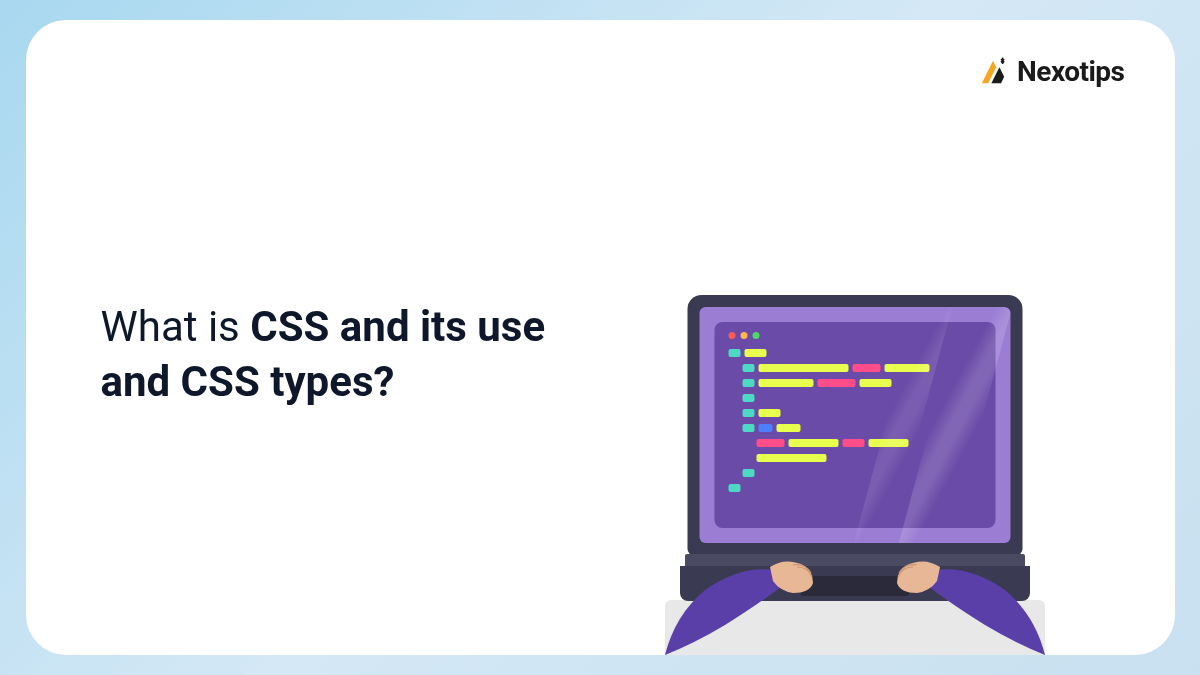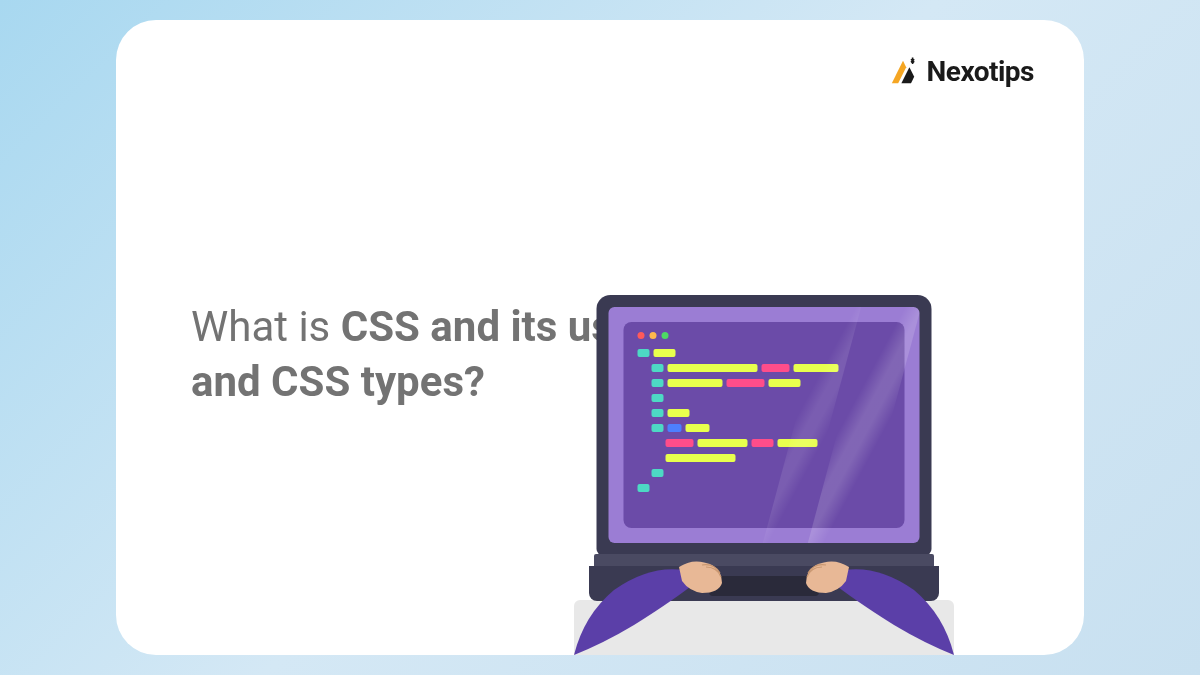--- a/index.html
+++ b/index.html
@@ -18,7 +18,7 @@
       overflow: hidden;
     }
     .card {
-      width: 968px;
+      width: 1149px;
       height: 635px;
       background: #ffffff;
       border-radius: 40px;

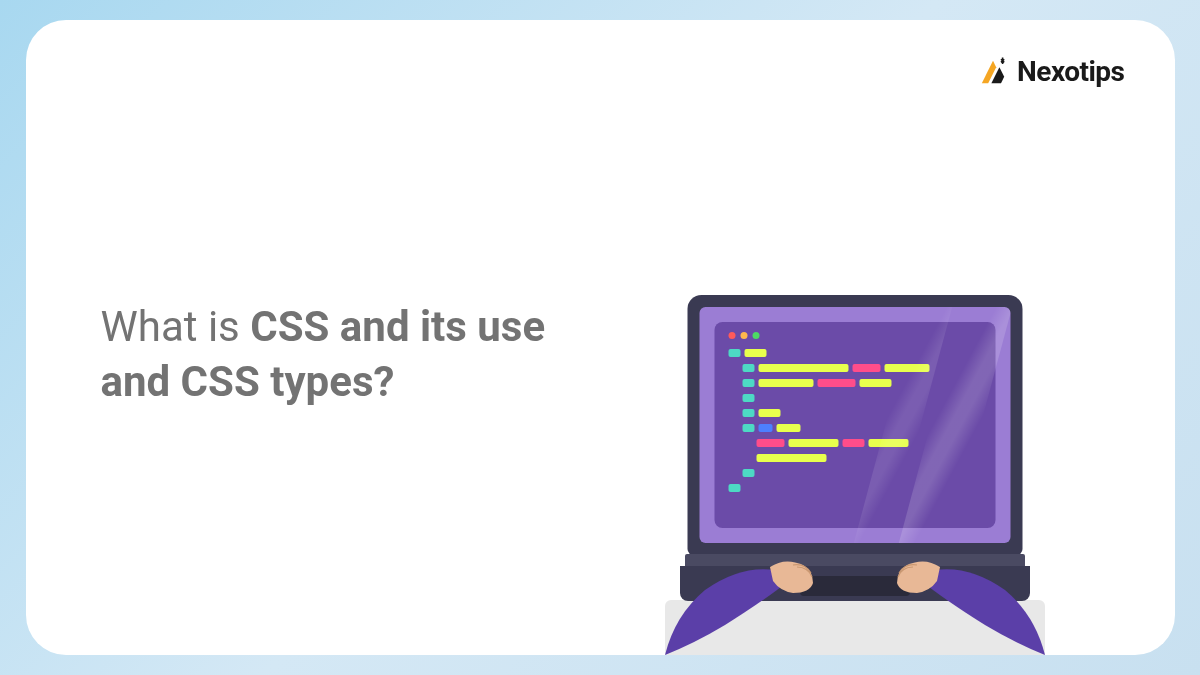--- a/index.html
+++ b/index.html
@@ -49,7 +49,7 @@
       top: 280px;
       font-size: 42px;
       font-weight: 400;
-      color: #737373;
+      color: #0f172a;
       line-height: 1.3;
       max-width: 500px;
     }

